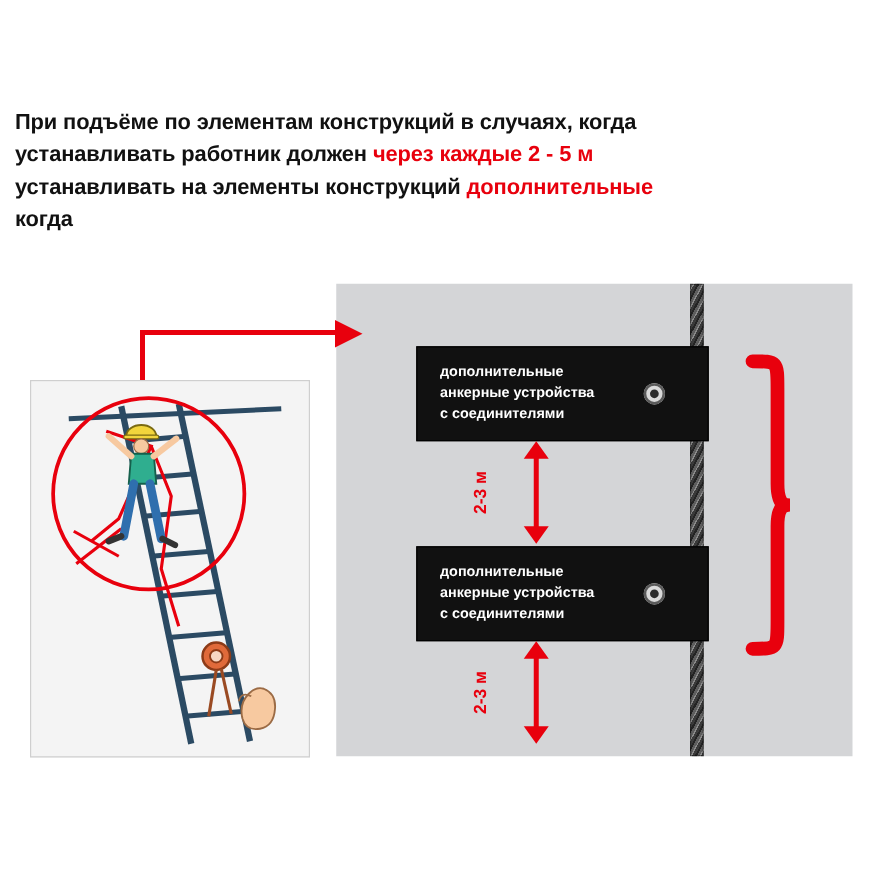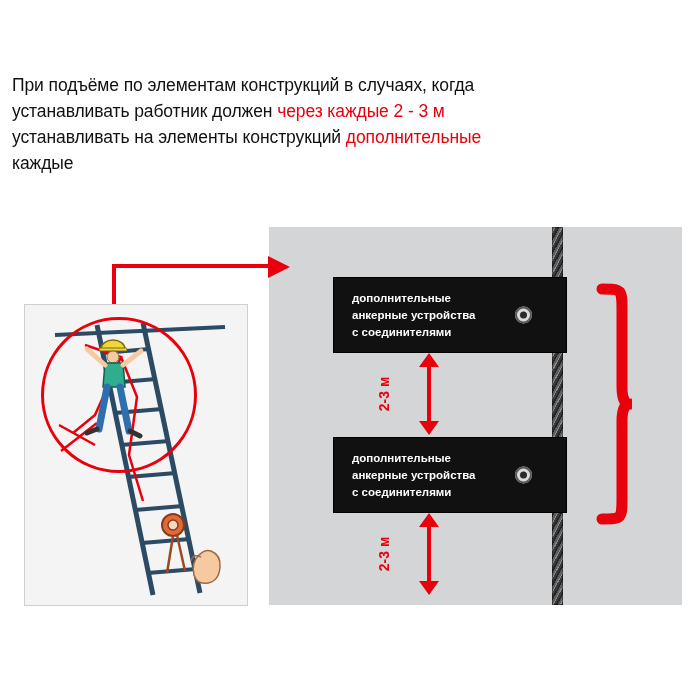--- a/index.html
+++ b/index.html
@@ -19,10 +19,10 @@
   #heading {
     position: absolute;
     left: 12px;
-    top: 72px;
+    top: 84px;
     width: 678px;
     font-size: 17.5px;
-    font-weight: normal;
+    font-weight: bold;
     line-height: 26px;
     color: #111111;
     letter-spacing: -0.1px;

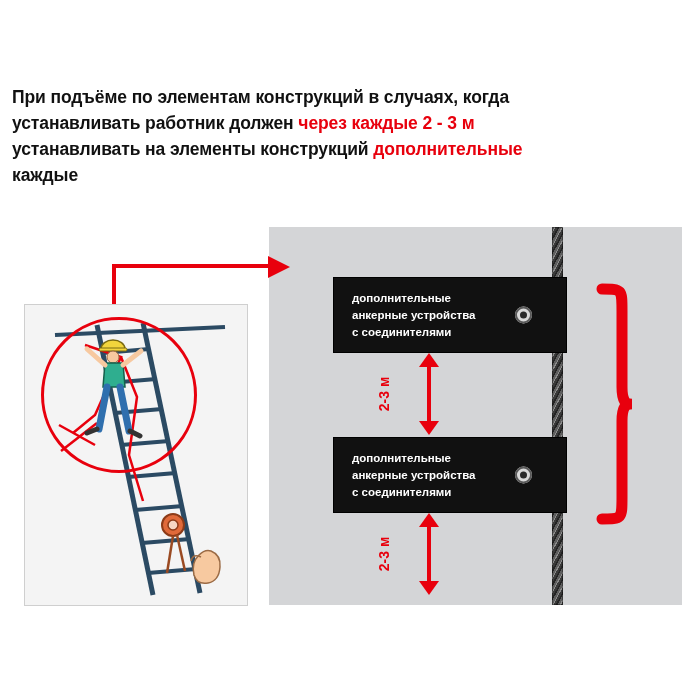--- a/index.html
+++ b/index.html
@@ -192,7 +192,7 @@
     <span>При подъёме по элементам конструкций в случаях, когда</span>
   </div>
   <div>
-    <span>устанавливать работник должен </span><span class="hl">через каждые 2 - 3 м</span>
+    <span>устанавливать работник должен </span><span class="hl">через каждые 2 - 5 м</span>
   </div>
   <div>
     <span>устанавливать на элементы конструкций </span><span class="hl">дополнительные</span>

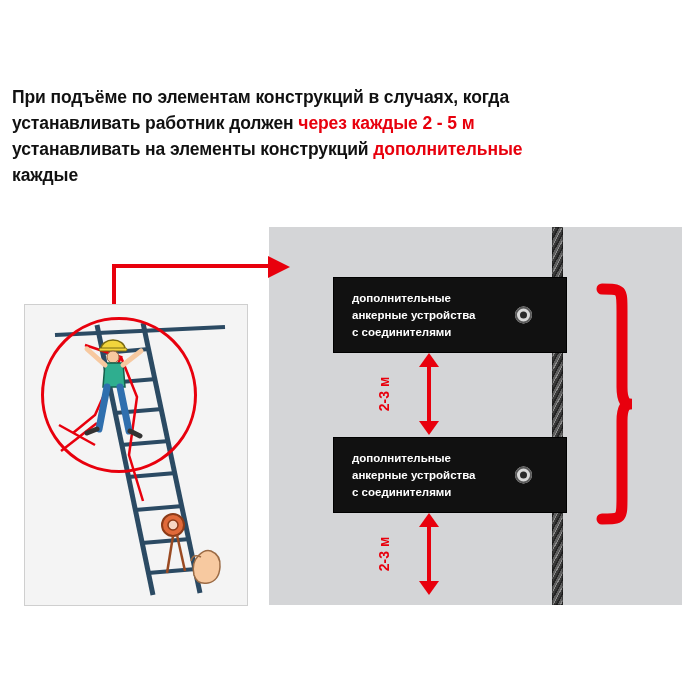--- a/index.html
+++ b/index.html
@@ -198,7 +198,7 @@
     <span>устанавливать на элементы конструкций </span><span class="hl">дополнительные</span>
   </div>
   <div>
-    <span>каждые</span>
+    <span>когда</span>
   </div>
 </div>
 

